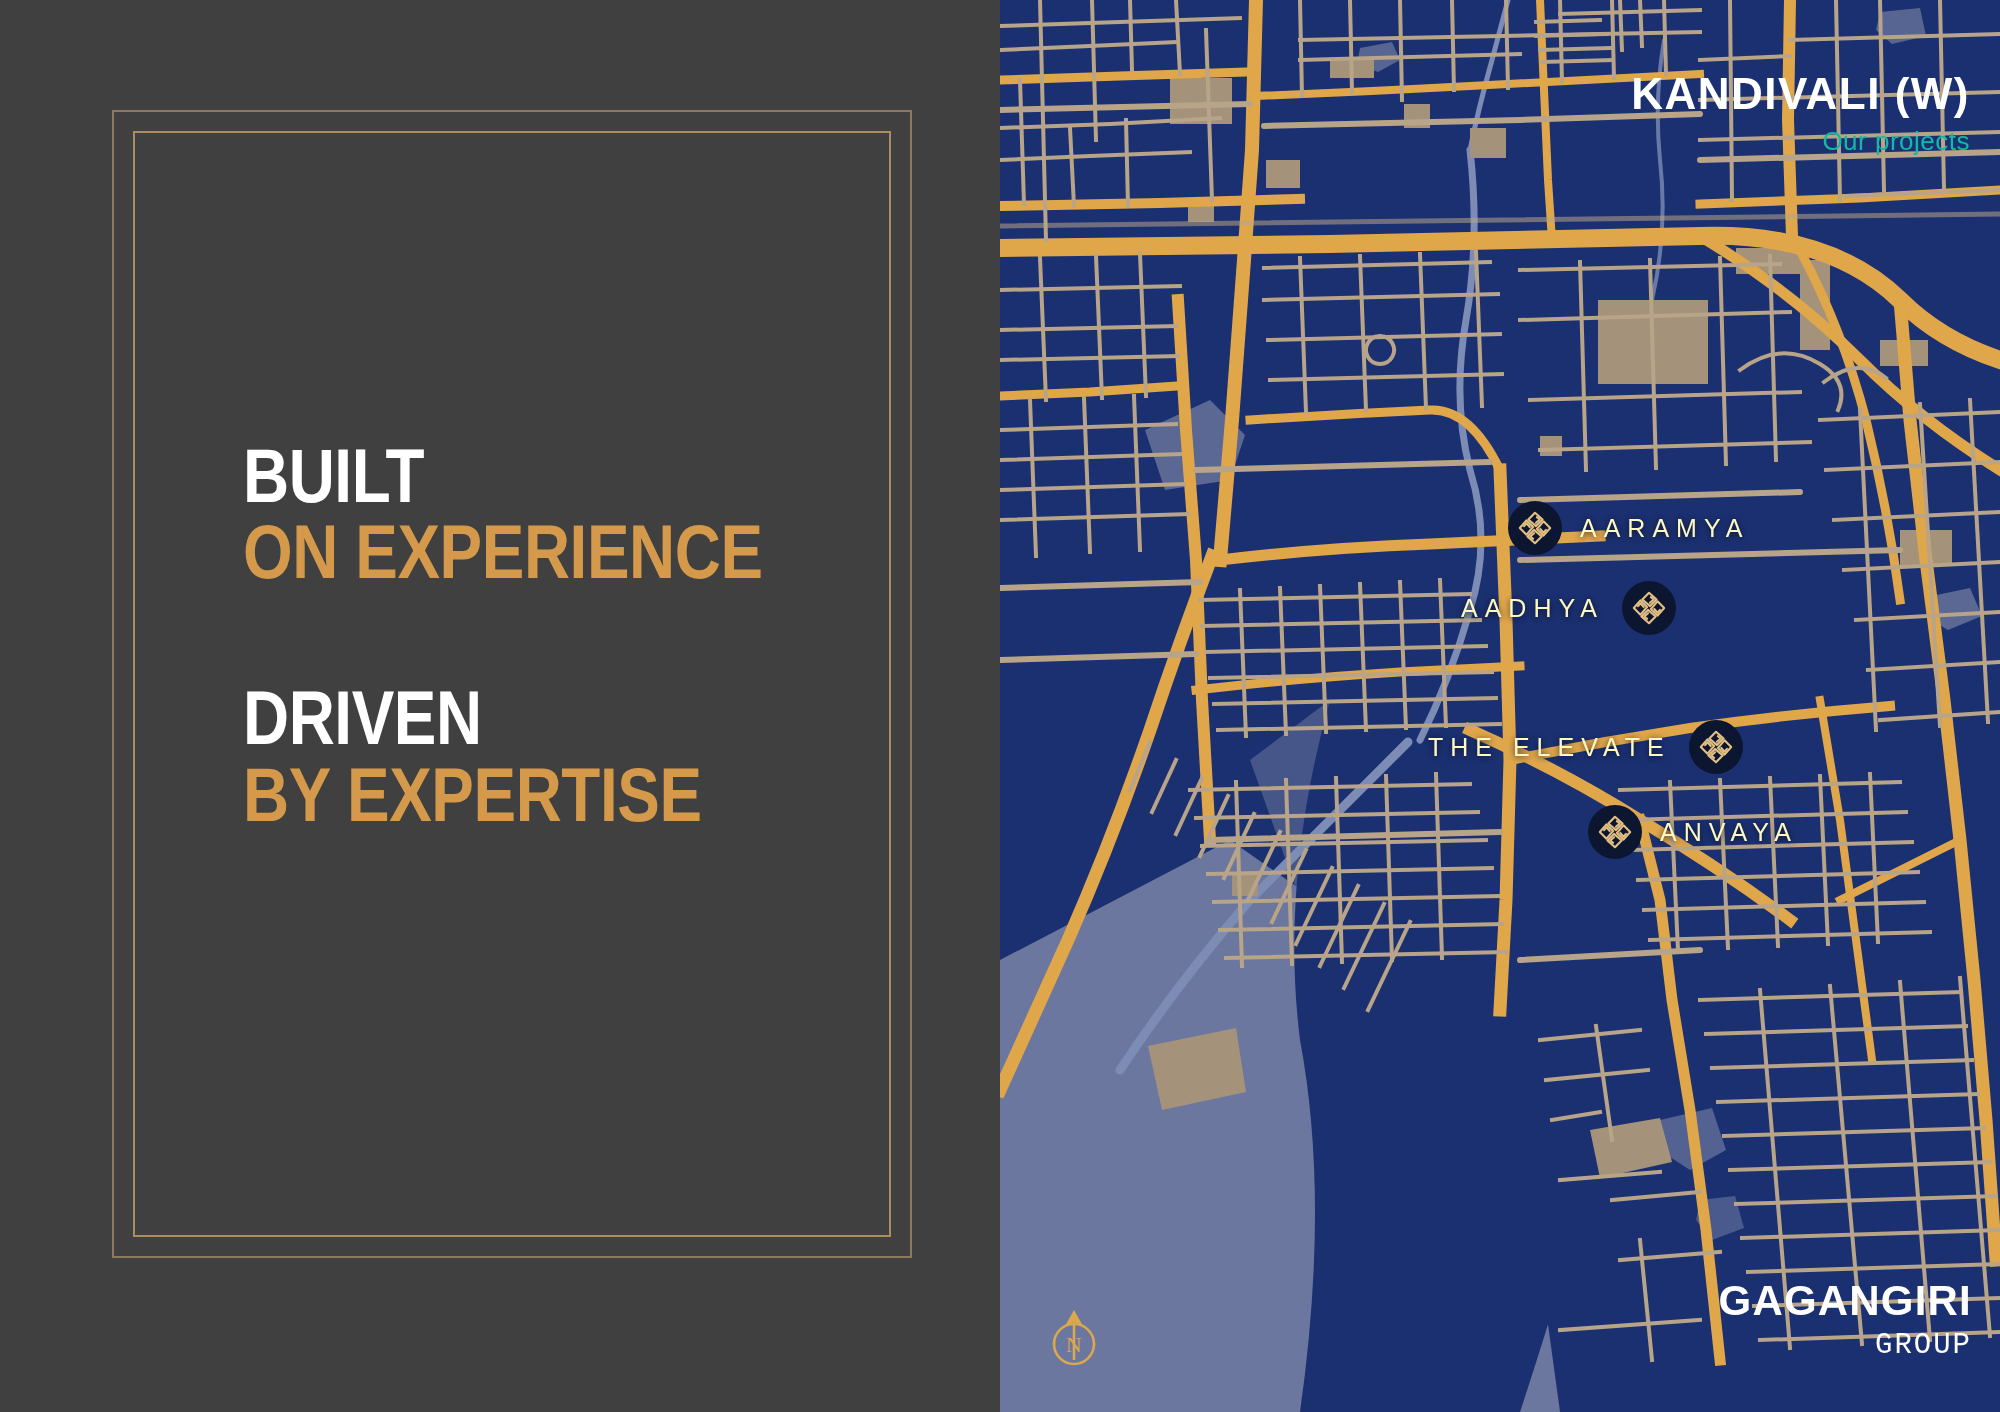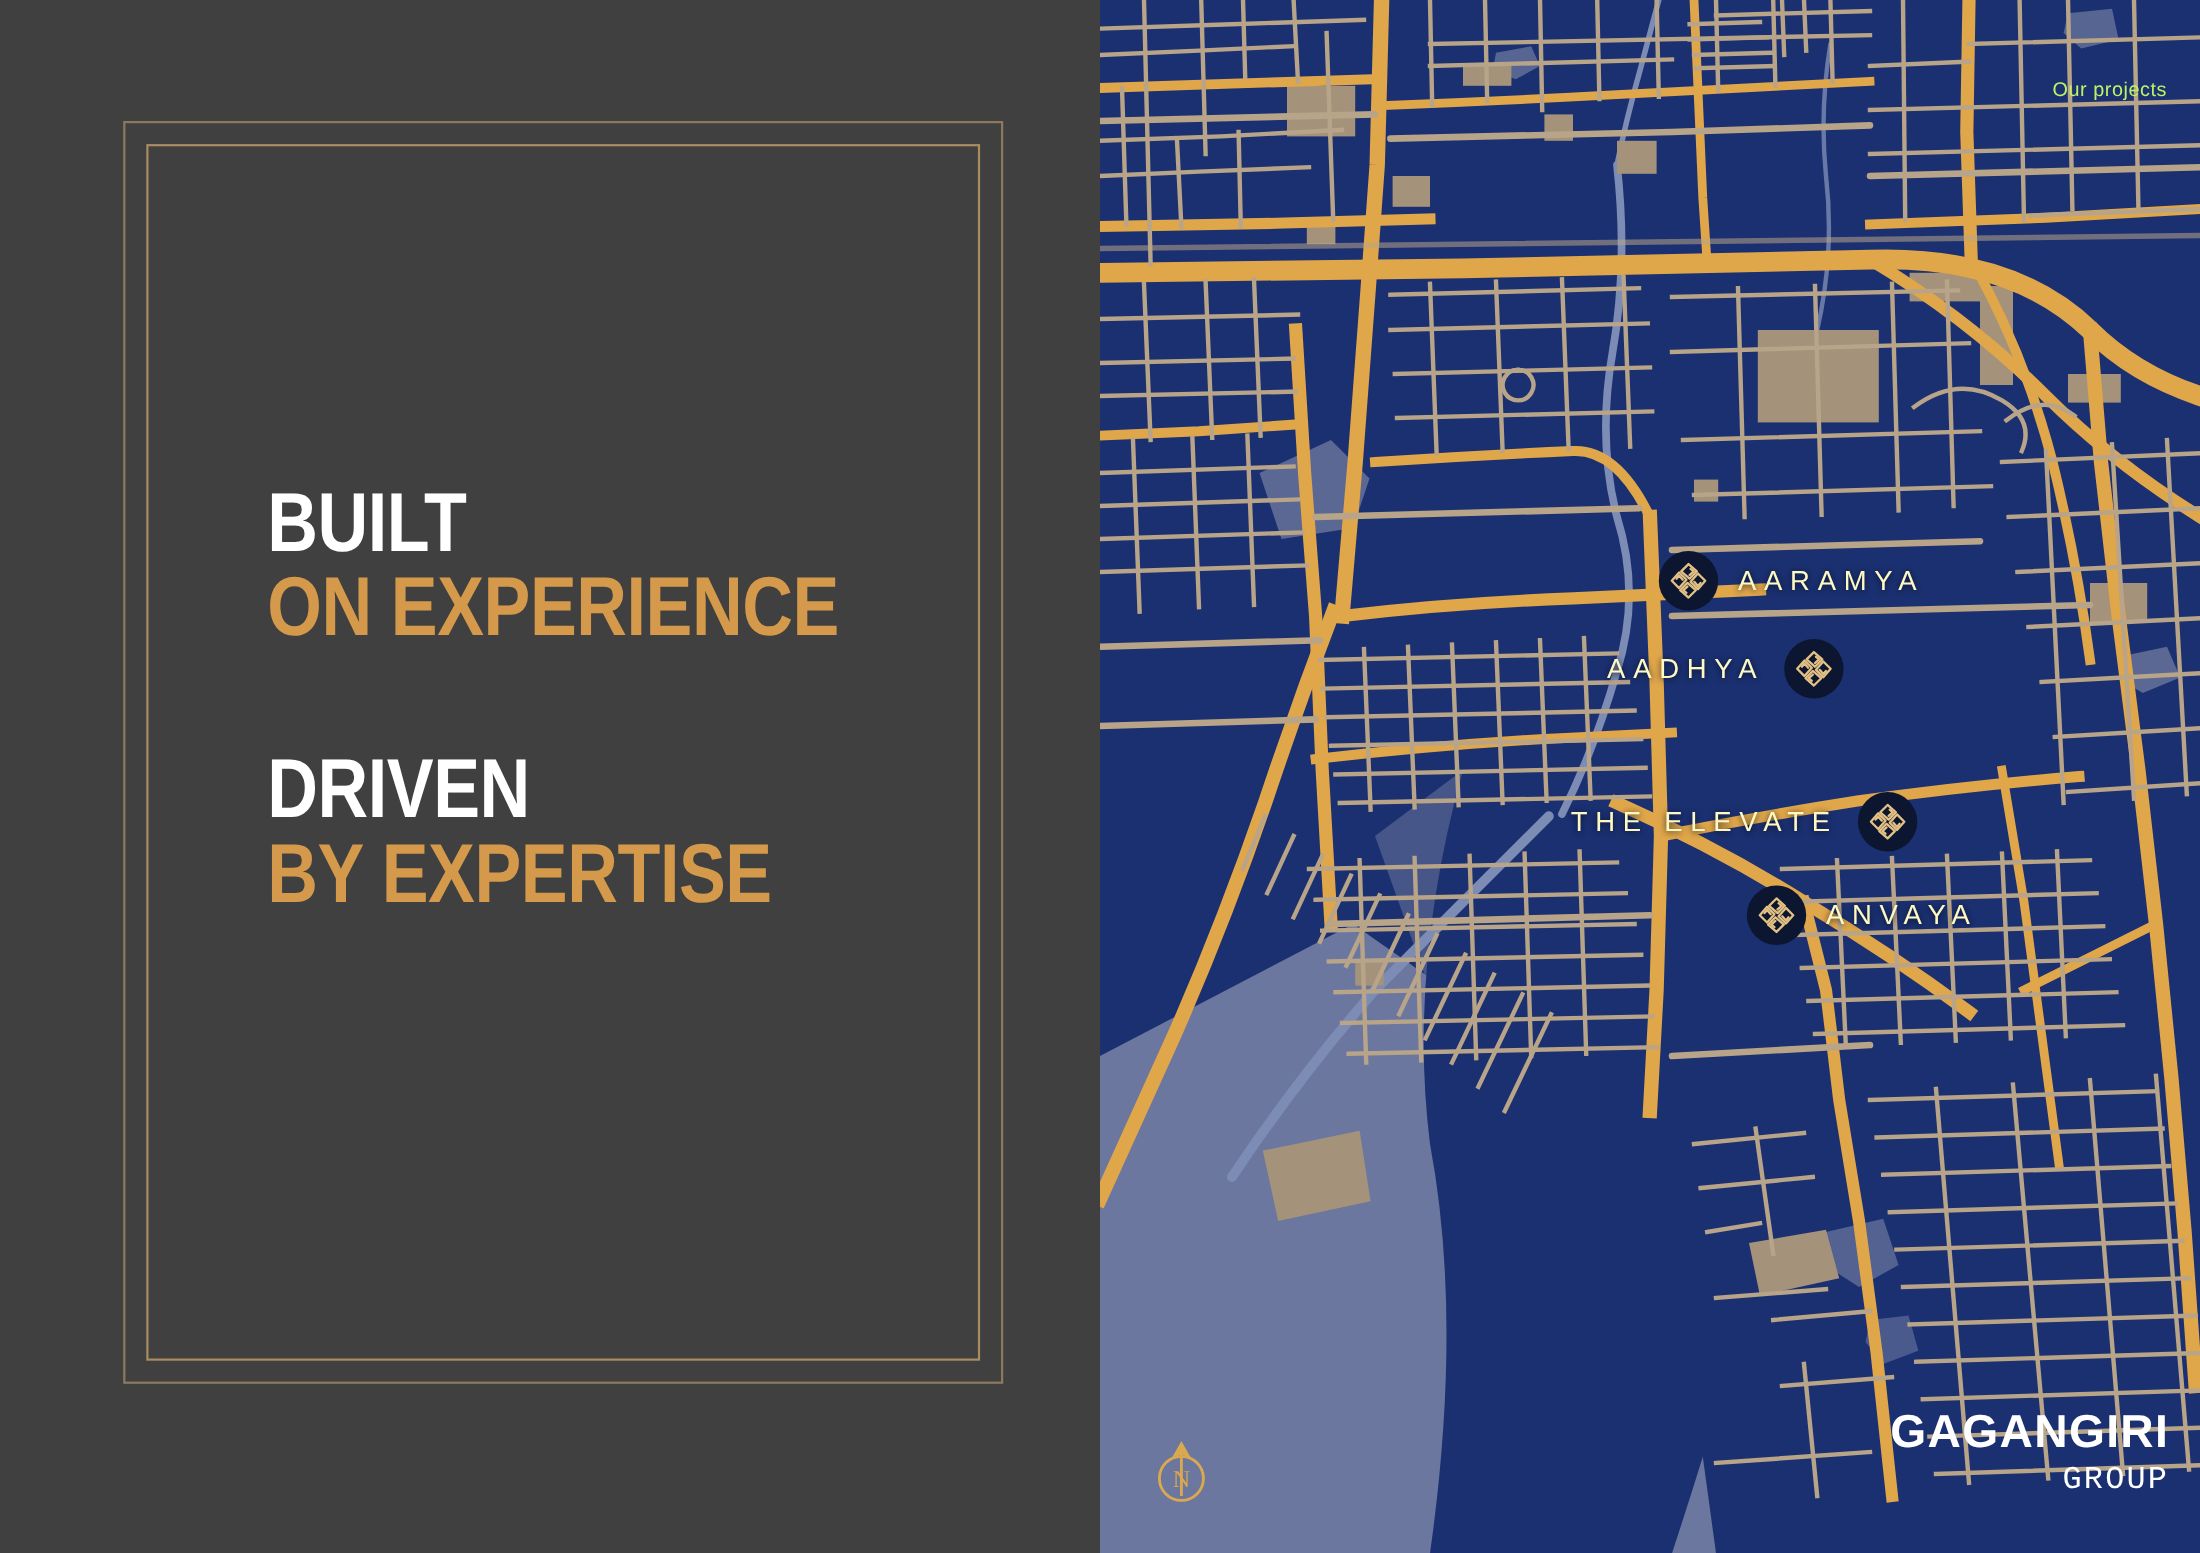--- a/index.html
+++ b/index.html
@@ -412,6 +412,7 @@
     </svg>
 
     <div id="map-title-block">
+      <div id="map-title">KANDIVALI (W)</div>
       <div id="map-subtitle">Our projects</div>
     </div>
 

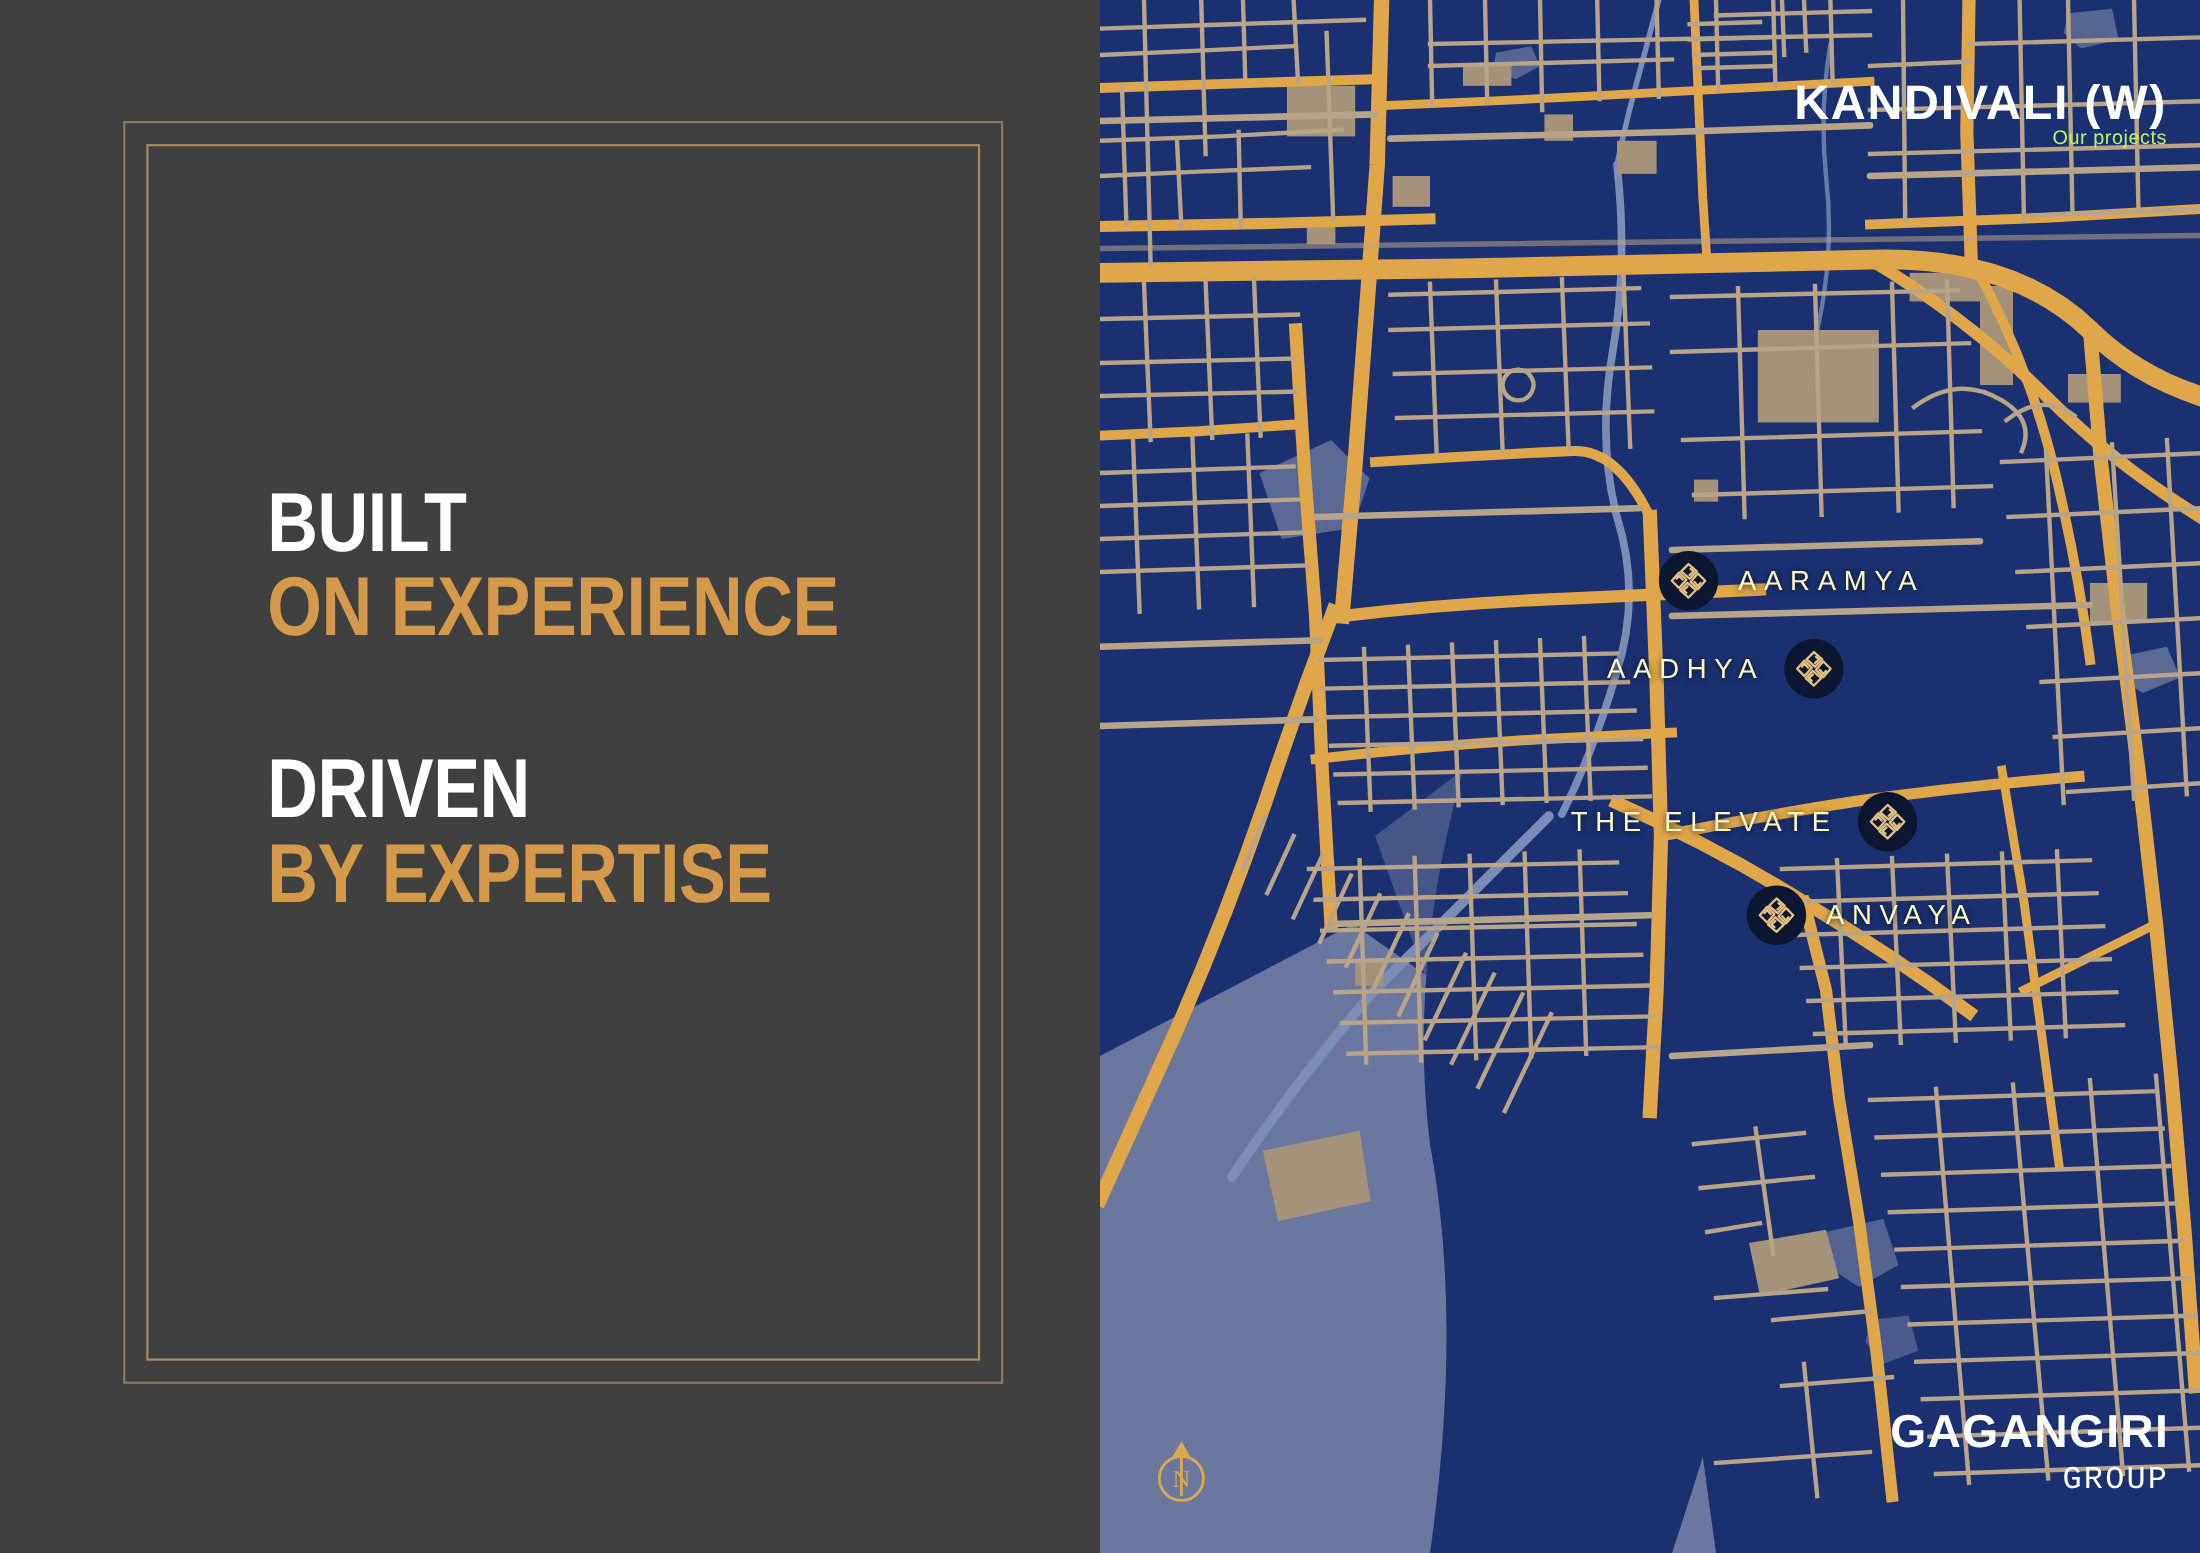--- a/index.html
+++ b/index.html
@@ -75,11 +75,11 @@
     line-height:1;
   }
   #map-subtitle {
-    color:#bef264;
-    font-size:18px;
+    color:#14b8a6;
+    font-size:26px;
     font-weight:400;
     letter-spacing:0.5px;
-    margin-top:0;
+    margin-top:12px;
     line-height:1;
   }
 

